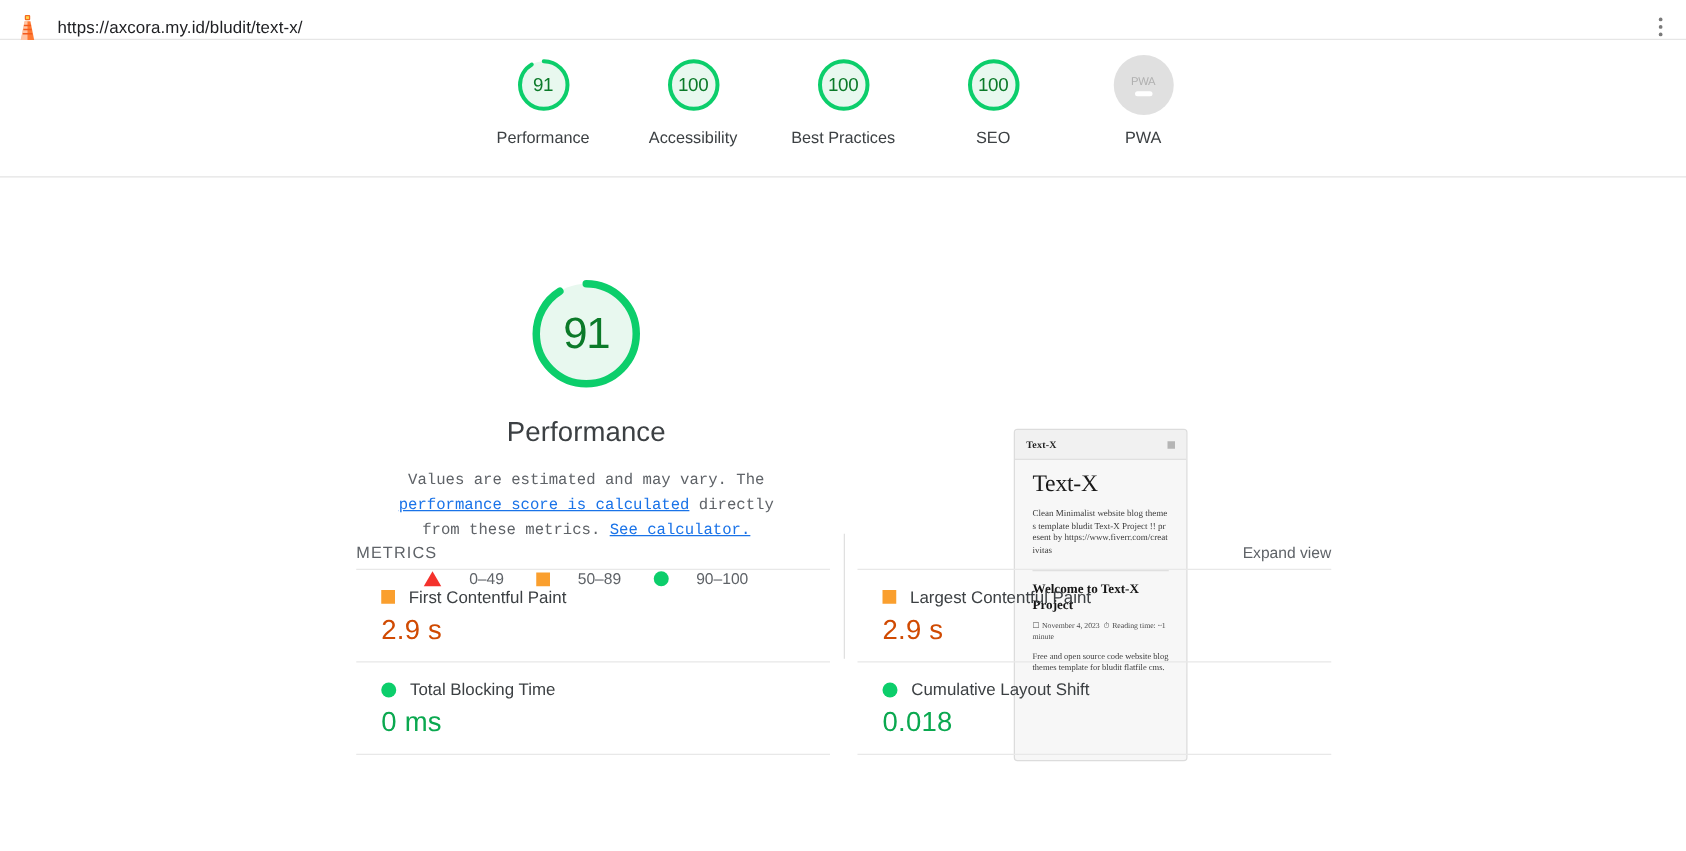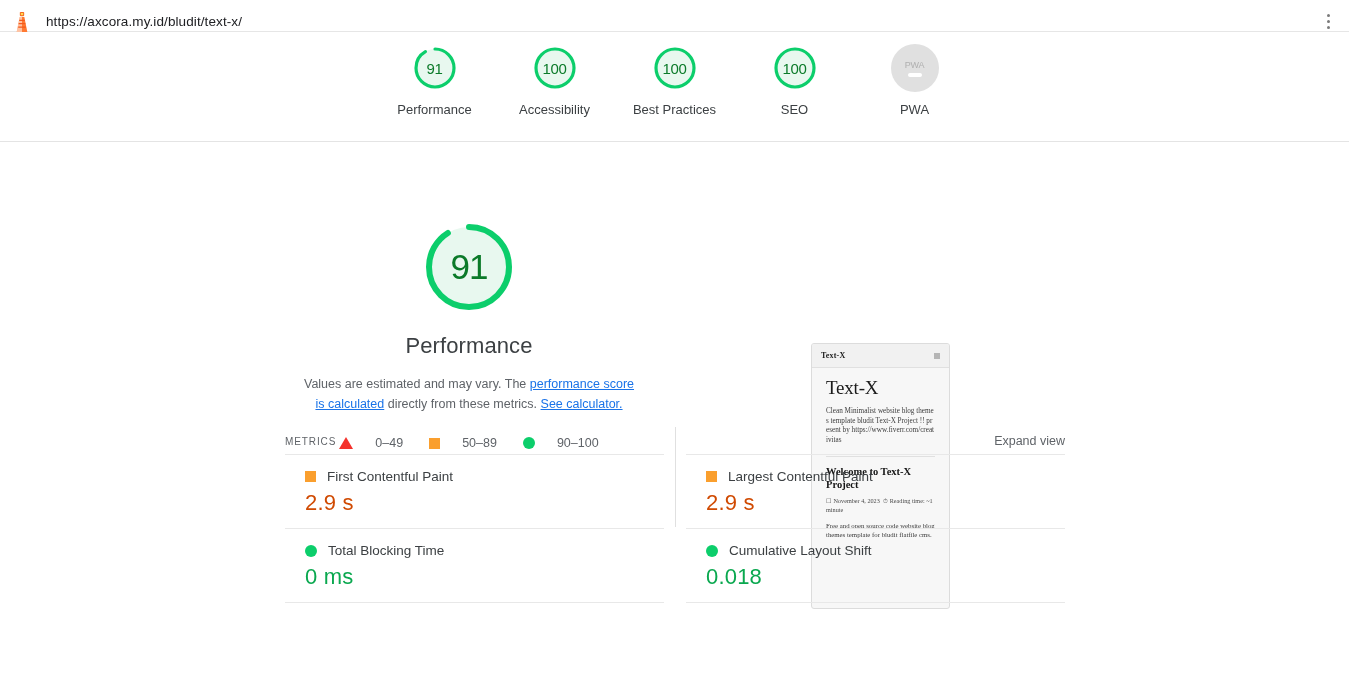--- a/index.html
+++ b/index.html
@@ -111,6 +111,7 @@
     line-height: 20px;
     color: #5f6368;
     padding: 0 1px;
+    font-family: Liberation Mono, monospace;
   }
   .perf-desc a { color: #1a73e8; text-decoration: underline; }
 

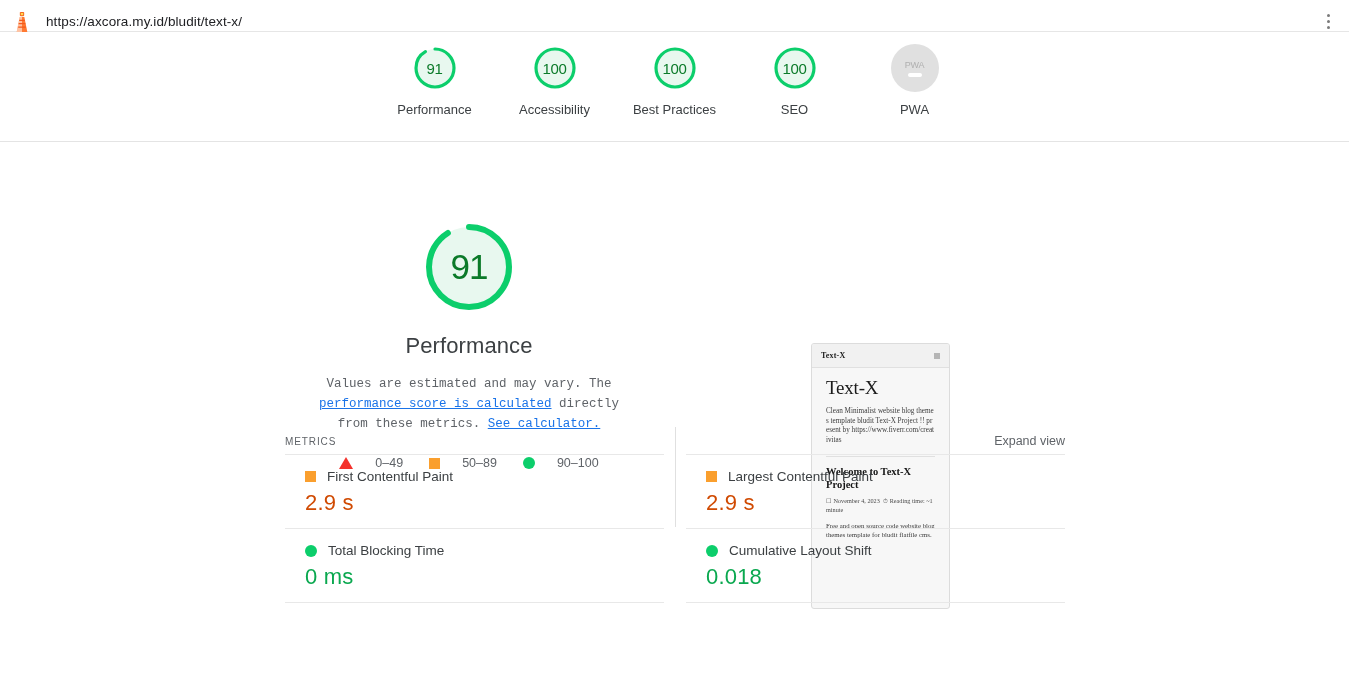--- a/index.html
+++ b/index.html
@@ -193,7 +193,7 @@
     padding-bottom: 6px;
   }
   .metrics-title {
-    font-size: 10px;
+    font-size: 13px;
     color: #5f6368;
     letter-spacing: .9px;
   }

